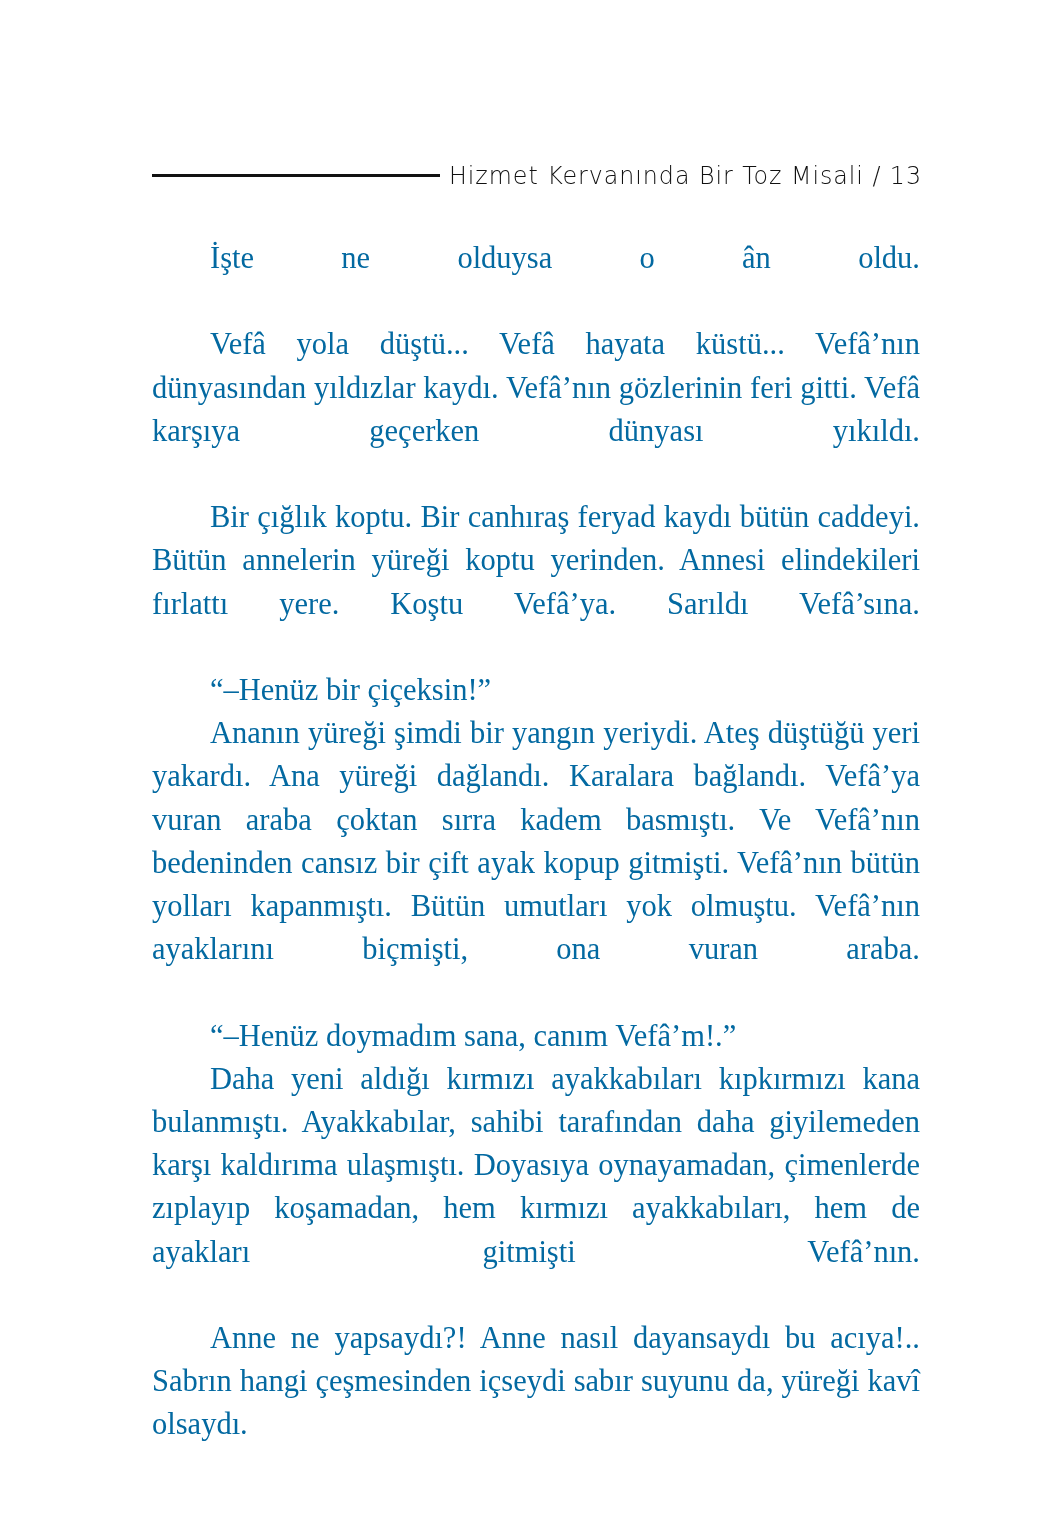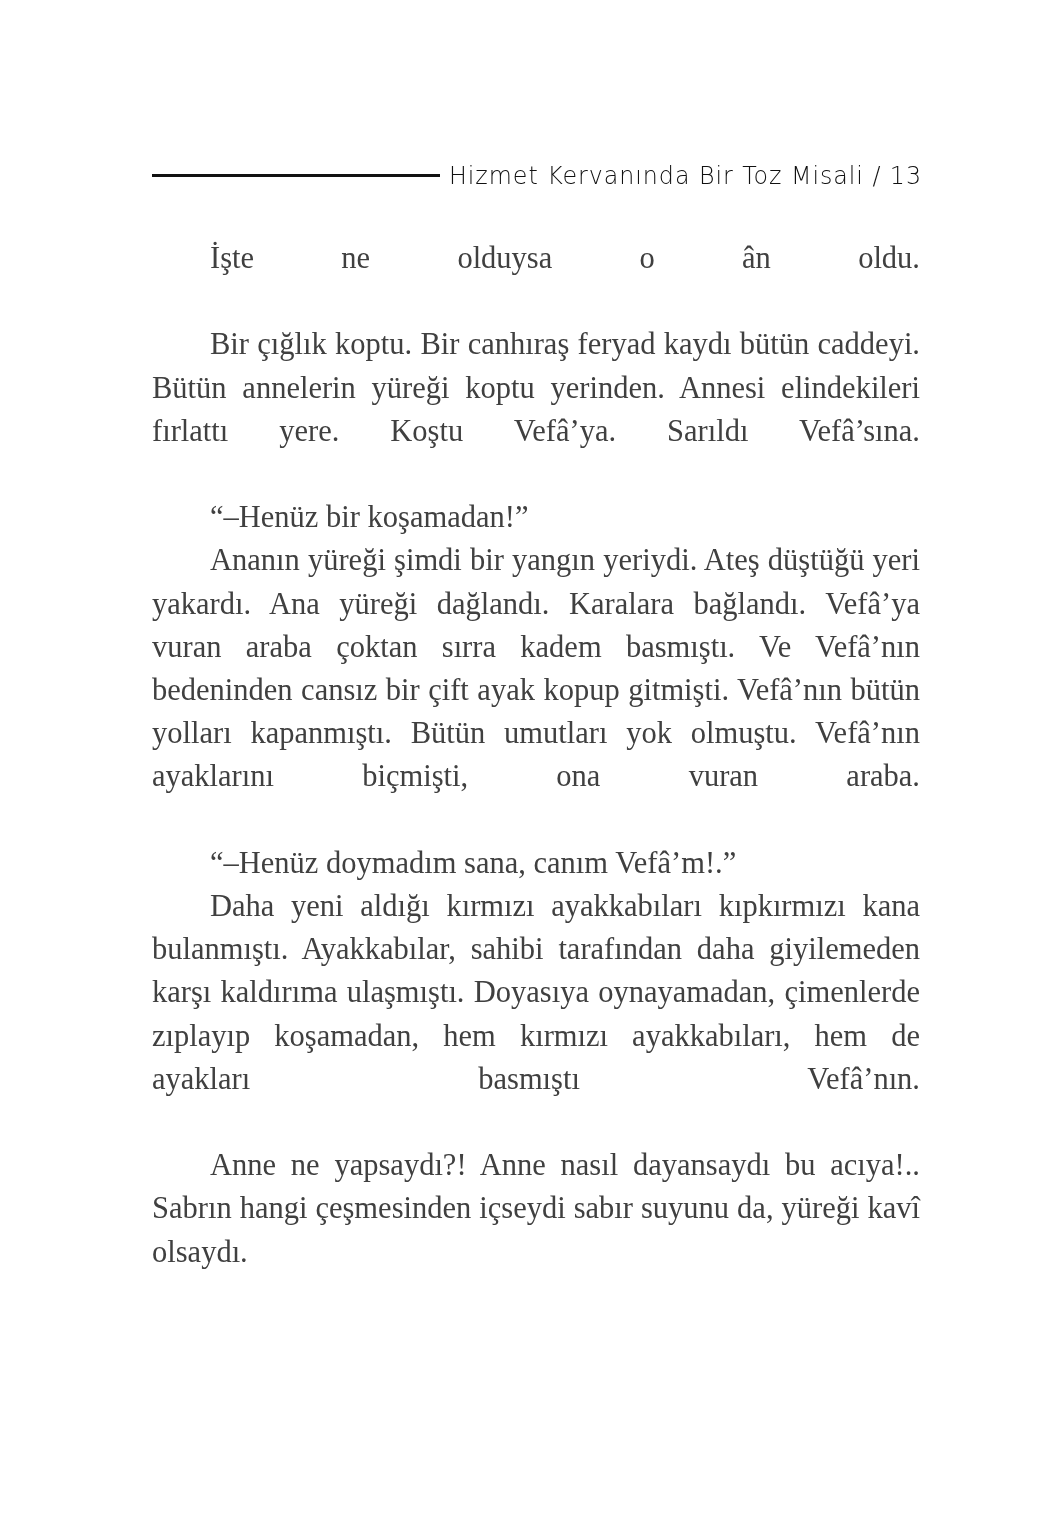--- a/index.html
+++ b/index.html
@@ -72,7 +72,7 @@
     text-indent: 58px;
     hyphens: manual;
     word-spacing: 0px;
-    color: #404040;
+    color: #0369a1;
     font-family: "Liberation Serif", "DejaVu Serif", serif;
   }
 

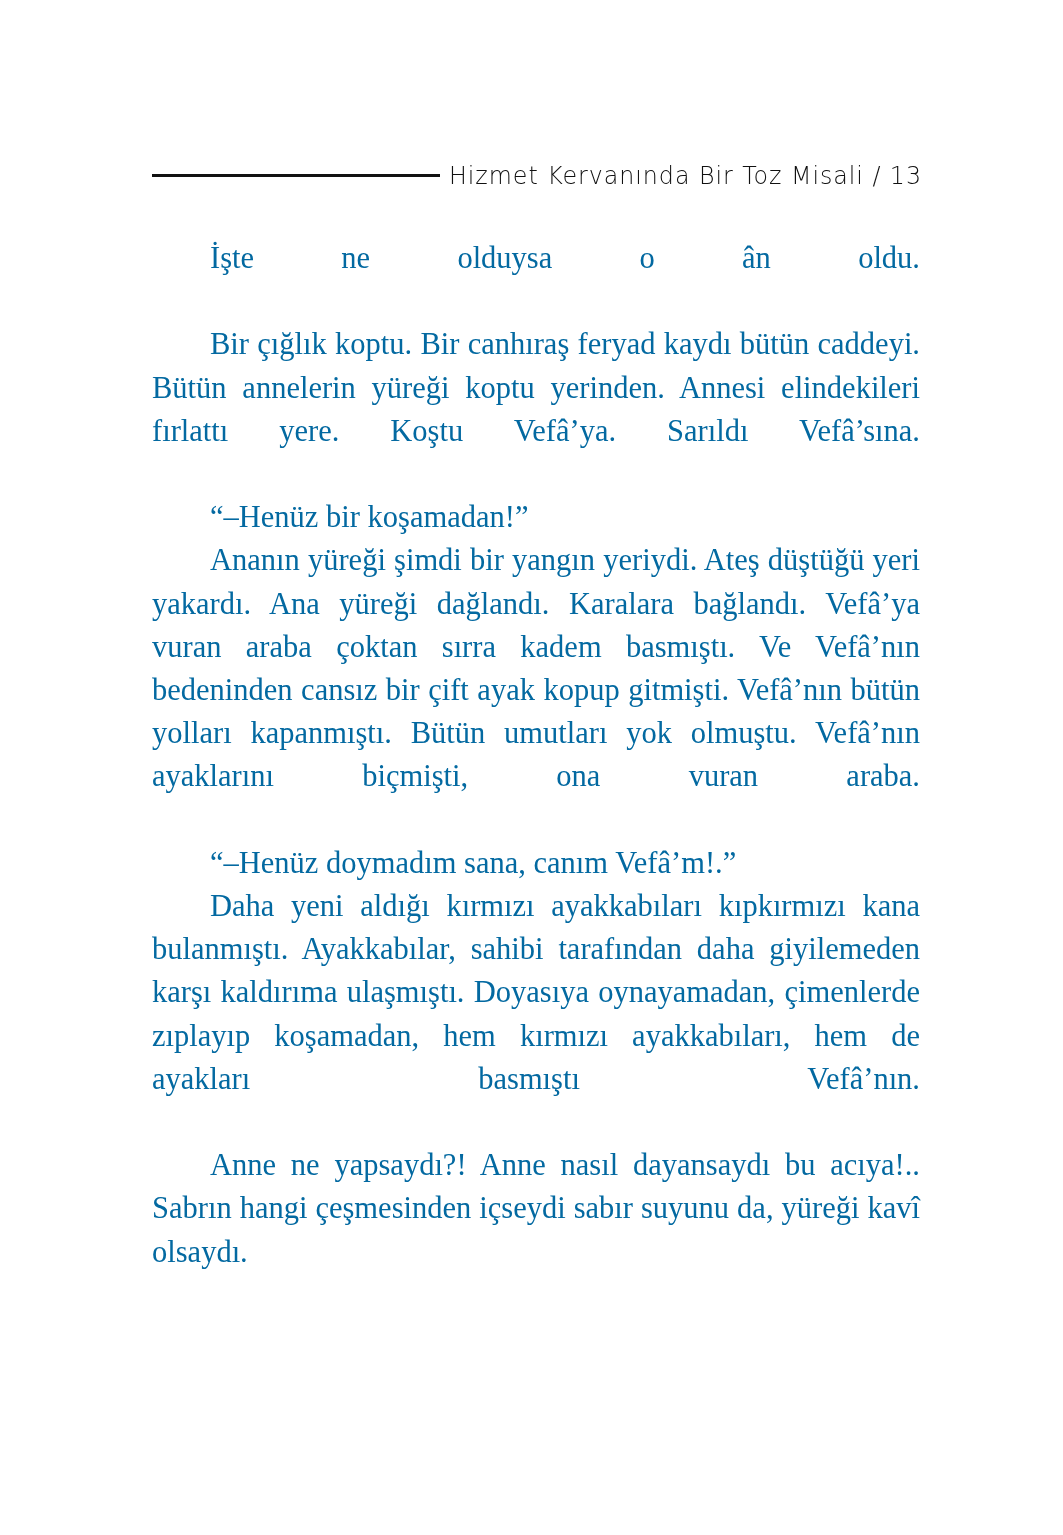--- a/index.html
+++ b/index.html
@@ -102,6 +102,7 @@
 
   <div class="text-block">
     <p class="para">İşte ne olduysa o ân oldu.</p>
+    <p class="para">Vefâ yola düştü... Vefâ hayata küstü... Vefâ’nın dünyasından yıldızlar kaydı. Vefâ’nın gözlerinin feri gitti. Vefâ karşıya geçerken dünyası yıkıldı.</p>
     <p class="para">Bir çığlık koptu. Bir canhıraş feryad kaydı bütün caddeyi. Bütün annelerin yüreği koptu yerinden. Annesi elindekileri fırlattı yere. Koştu Vefâ’ya. Sarıldı Vefâ’sına.</p>
     <p class="para dialogue">“–Henüz bir koşamadan!”</p>
     <p class="para">Ananın yüreği şimdi bir yangın yeriydi. Ateş düştüğü yeri yakardı. Ana yüreği dağlandı. Karalara bağlandı. Vefâ’ya vuran araba çoktan sırra kadem basmıştı. Ve Vefâ’nın bedeninden cansız bir çift ayak kopup gitmişti. Vefâ’nın bütün yolları kapanmıştı. Bütün umutları yok olmuştu. Vefâ’nın ayaklarını biçmişti, ona vuran araba.</p>

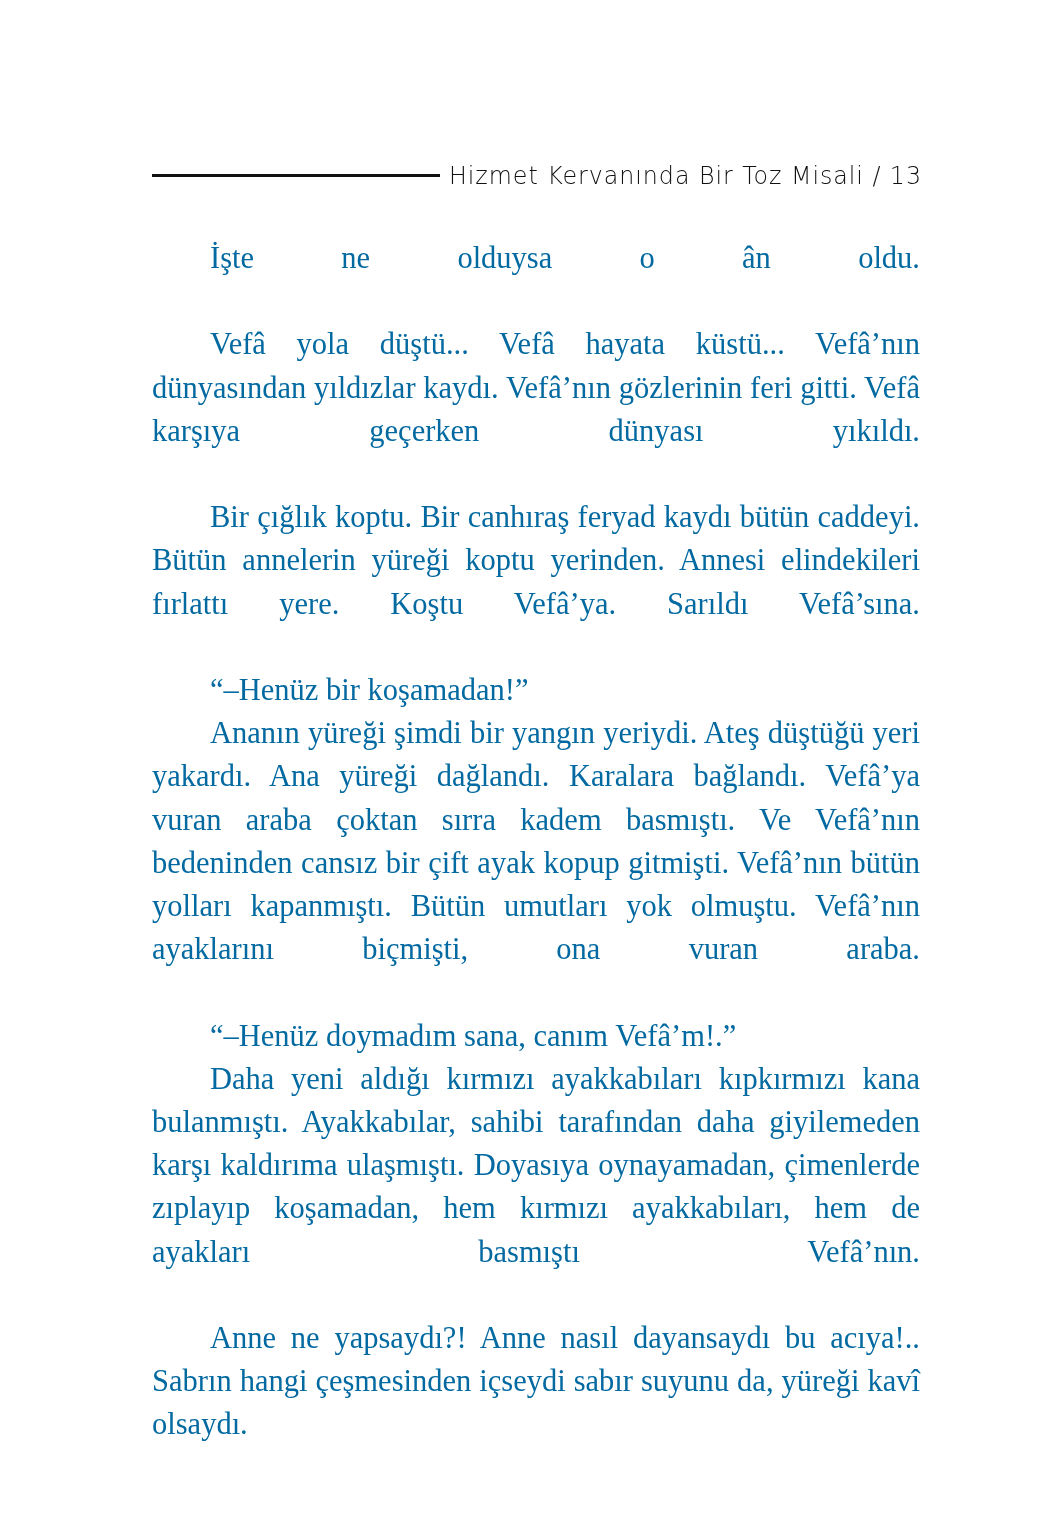--- a/index.html
+++ b/index.html
@@ -104,7 +104,7 @@
     <p class="para">İşte ne olduysa o ân oldu.</p>
     <p class="para">Vefâ yola düştü... Vefâ hayata küstü... Vefâ’nın dünyasından yıldızlar kaydı. Vefâ’nın gözlerinin feri gitti. Vefâ karşıya geçerken dünyası yıkıldı.</p>
     <p class="para">Bir çığlık koptu. Bir canhıraş feryad kaydı bütün caddeyi. Bütün annelerin yüreği koptu yerinden. Annesi elindekileri fırlattı yere. Koştu Vefâ’ya. Sarıldı Vefâ’sına.</p>
-    <p class="para dialogue">“–Henüz bir koşamadan!”</p>
+    <p class="para dialogue">“–Henüz bir çiçeksin!”</p>
     <p class="para">Ananın yüreği şimdi bir yangın yeriydi. Ateş düştüğü yeri yakardı. Ana yüreği dağlandı. Karalara bağlandı. Vefâ’ya vuran araba çoktan sırra kadem basmıştı. Ve Vefâ’nın bedeninden cansız bir çift ayak kopup gitmişti. Vefâ’nın bütün yolları kapanmıştı. Bütün umutları yok olmuştu. Vefâ’nın ayaklarını biçmişti, ona vuran araba.</p>
     <p class="para dialogue">“–Henüz doymadım sana, canım Vefâ’m!.”</p>
     <p class="para">Daha yeni aldığı kırmızı ayakkabıları kıpkırmızı kana bulanmıştı. Ayakkabılar, sahibi tarafından daha giyilemeden karşı kaldırıma ulaşmıştı. Doyasıya oynayamadan, çimenlerde zıplayıp koşamadan, hem kırmızı ayakkabıları, hem de ayakları basmıştı Vefâ’nın.</p>

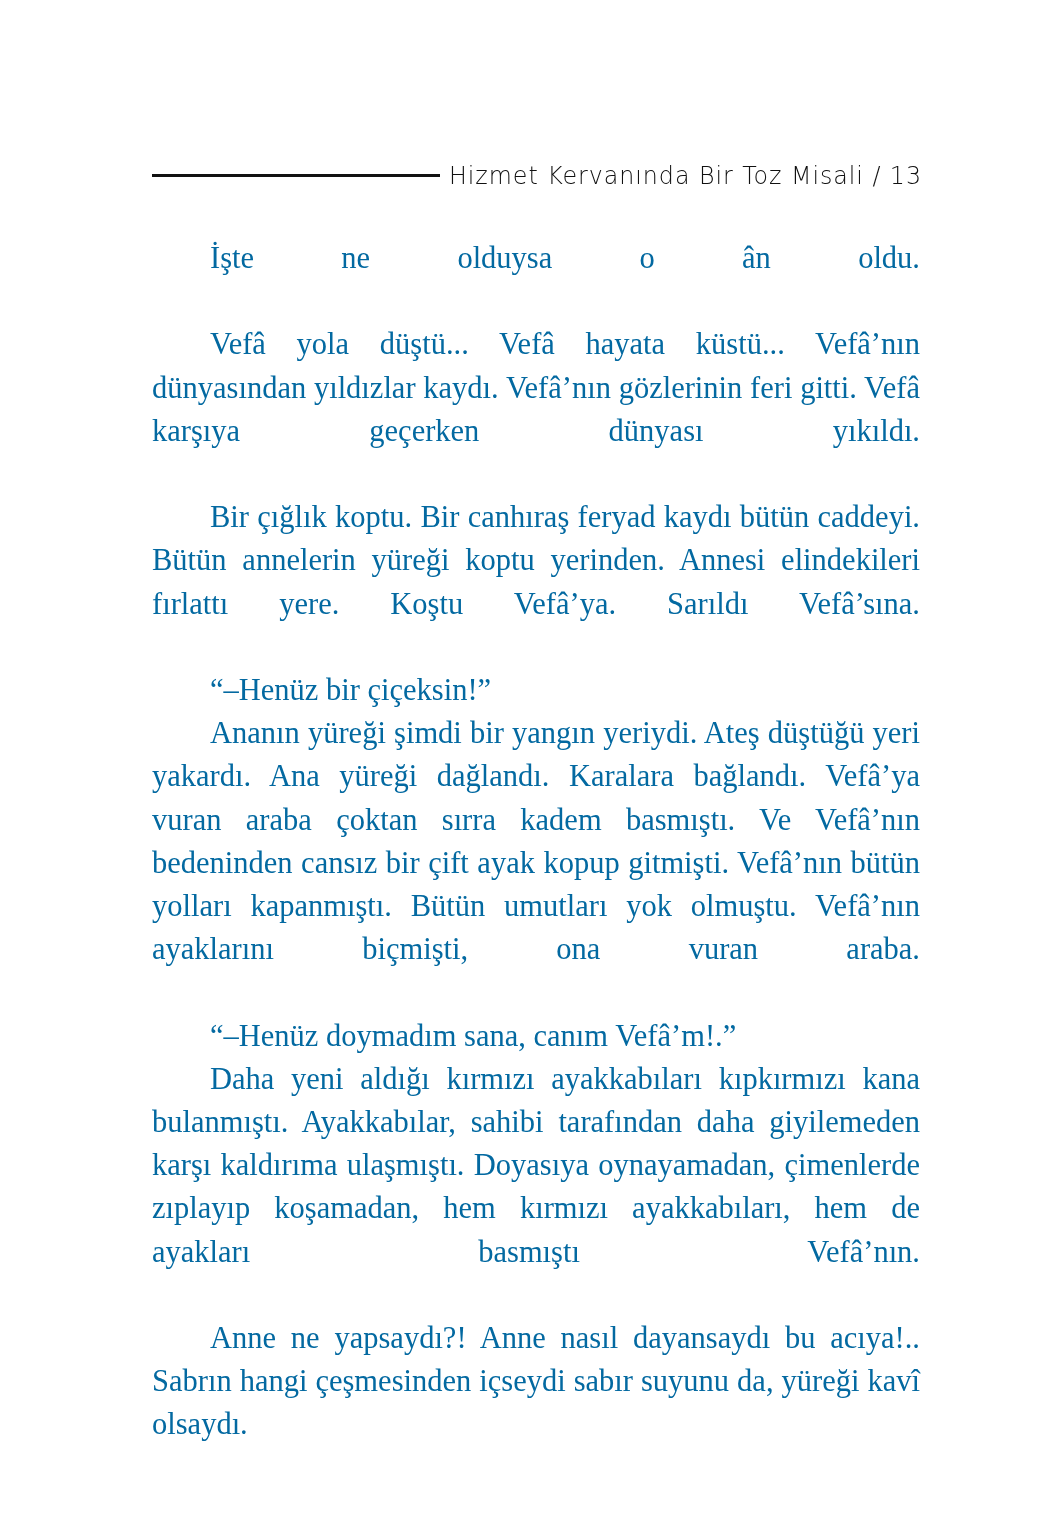--- a/index.html
+++ b/index.html
@@ -107,7 +107,7 @@
     <p class="para dialogue">“–Henüz bir çiçeksin!”</p>
     <p class="para">Ananın yüreği şimdi bir yangın yeriydi. Ateş düştüğü yeri yakardı. Ana yüreği dağlandı. Karalara bağlandı. Vefâ’ya vuran araba çoktan sırra kadem basmıştı. Ve Vefâ’nın bedeninden cansız bir çift ayak kopup gitmişti. Vefâ’nın bütün yolları kapanmıştı. Bütün umutları yok olmuştu. Vefâ’nın ayaklarını biçmişti, ona vuran araba.</p>
     <p class="para dialogue">“–Henüz doymadım sana, canım Vefâ’m!.”</p>
-    <p class="para">Daha yeni aldığı kırmızı ayakkabıları kıpkırmızı kana bulanmıştı. Ayakkabılar, sahibi tarafından daha giyilemeden karşı kaldırıma ulaşmıştı. Doyasıya oynayamadan, çimenlerde zıplayıp koşamadan, hem kırmızı ayakkabıları, hem de ayakları basmıştı Vefâ’nın.</p>
+    <p class="para">Daha yeni aldığı kırmızı ayakkabıları kıpkırmızı kana bulanmıştı. Ayakkabılar, sahibi tarafından daha giyilemeden karşı kaldırıma ulaşmıştı. Doyasıya oynayamadan, çimenlerde zıplayıp koşamadan, hem kırmızı ayakkabıları, hem de ayakları gitmişti Vefâ’nın.</p>
     <p class="para">Anne ne yapsaydı?! Anne nasıl dayansaydı bu acıya!.. Sabrın hangi çeşmesinden içseydi sabır suyunu da, yüreği kavî olsaydı.</p>
   </div>
 

